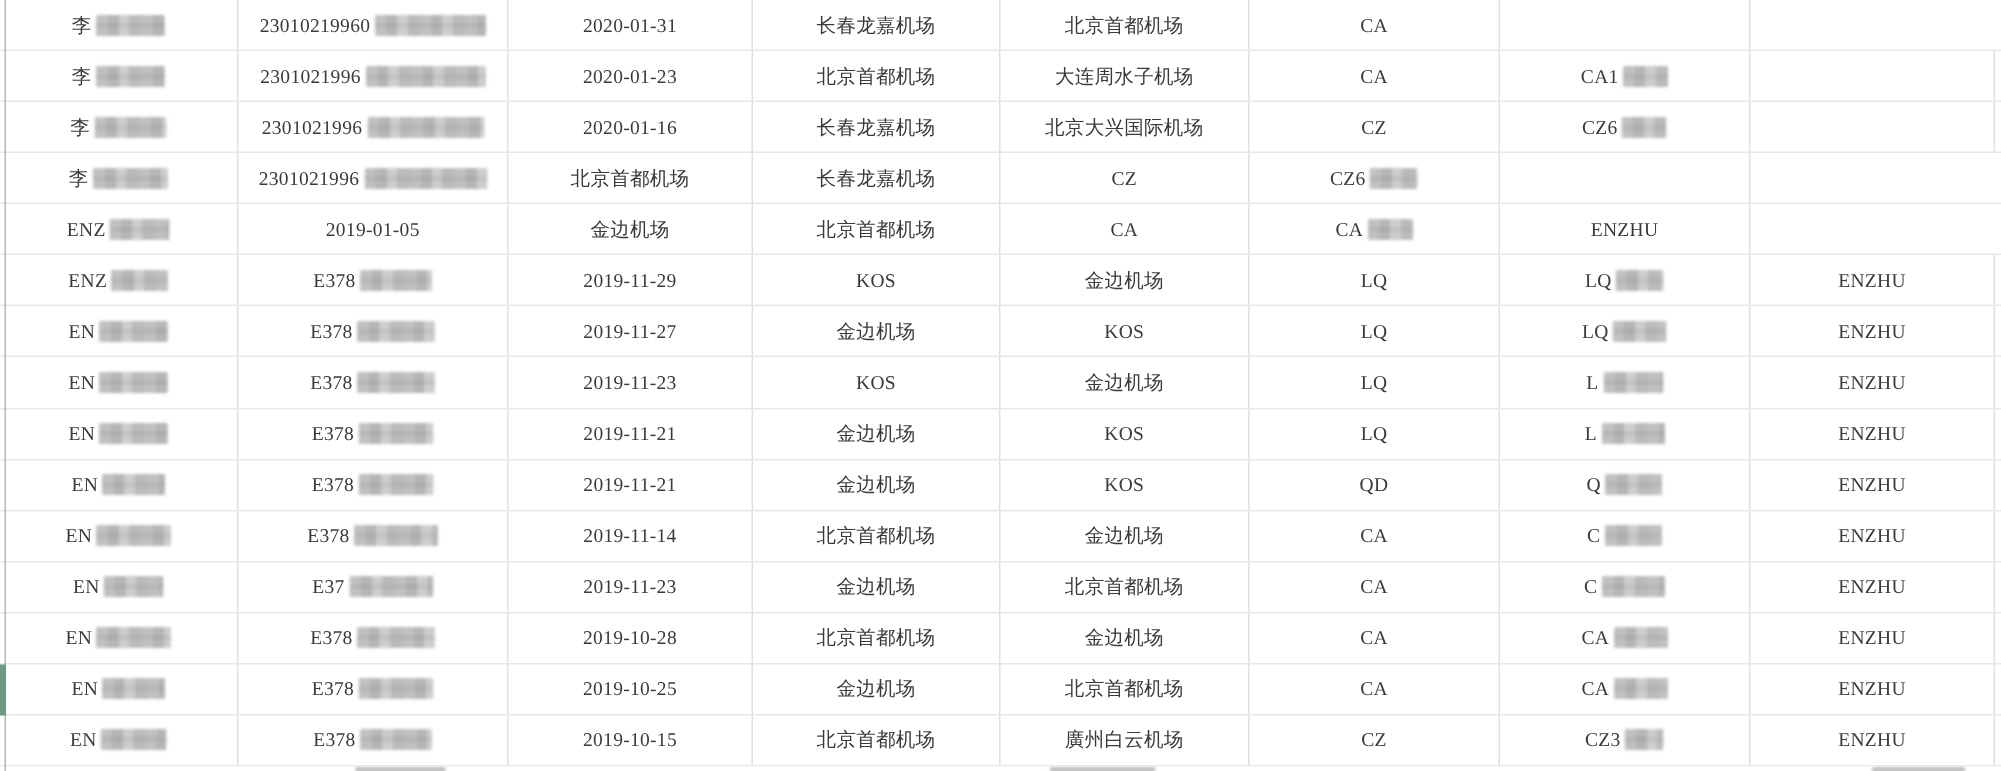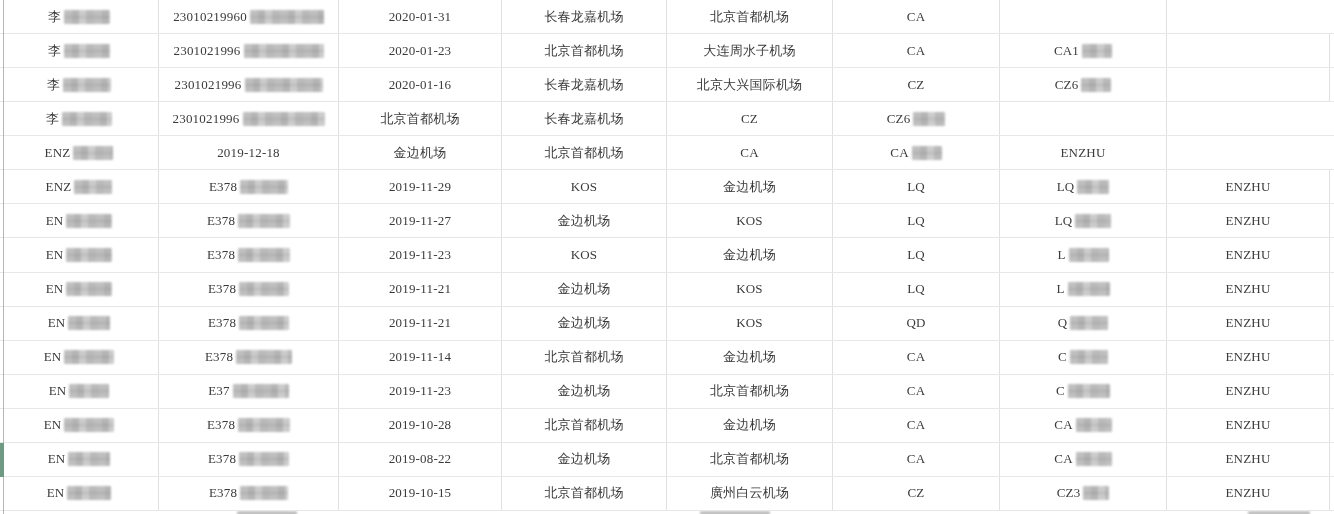--- a/index.html
+++ b/index.html
@@ -184,7 +184,7 @@
           <span class="mosaic" style="width: 40px;"></span>
     </div>
     <div class="cell c-date">
-      <span class="t">2019-12-18</span>
+      <span class="t">2019-01-05</span>
     </div>
     <div class="cell c-from">
       <span class="t">金边机场</span>

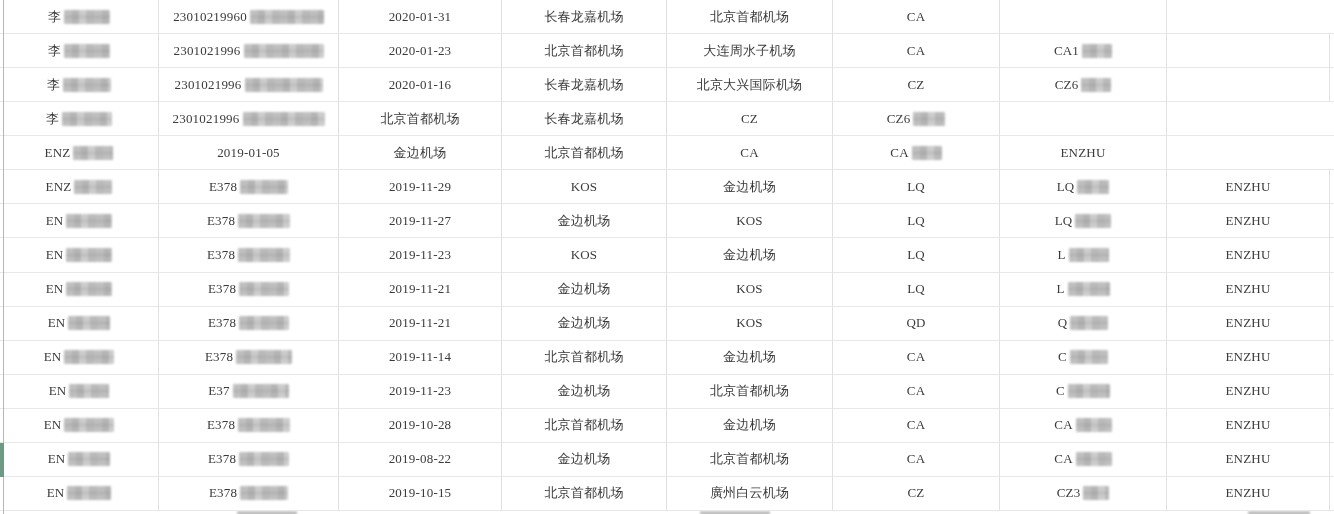--- a/index.html
+++ b/index.html
@@ -463,7 +463,7 @@
           <span class="mosaic" style="width: 50px;"></span>
     </div>
     <div class="cell c-date">
-      <span class="t">2019-08-22</span>
+      <span class="t">2019-10-25</span>
     </div>
     <div class="cell c-from">
       <span class="t">金边机场</span>

